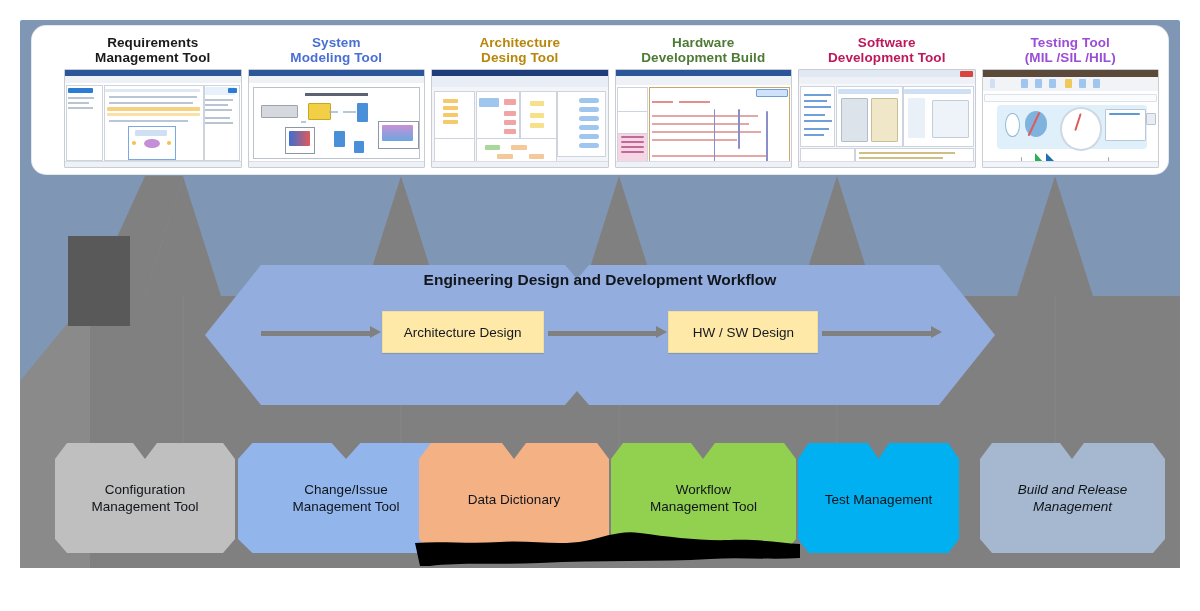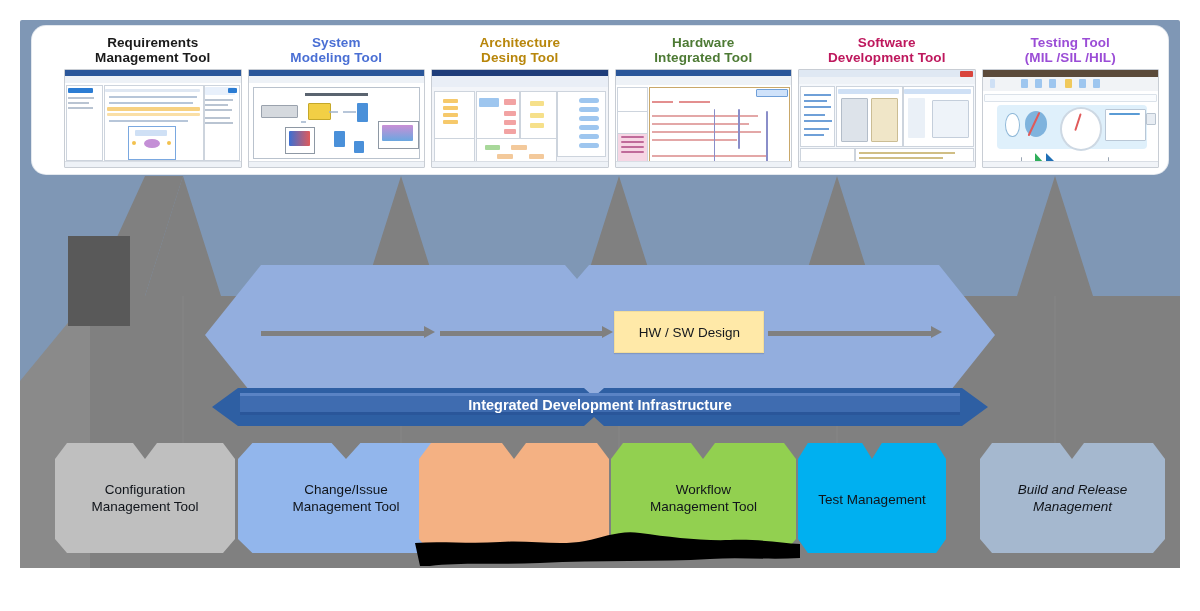--- a/index.html
+++ b/index.html
@@ -223,7 +223,7 @@
 
       <div class="tool">
         <div class="tool-label" style="color:#4d7a34">Hardware
-Integrated Tool</div>
+Development Build</div>
         <div class="thumb">
           <div class="win-title" style="background:#2b579a"></div>
           <div class="win-tool" style="height:9px"></div>

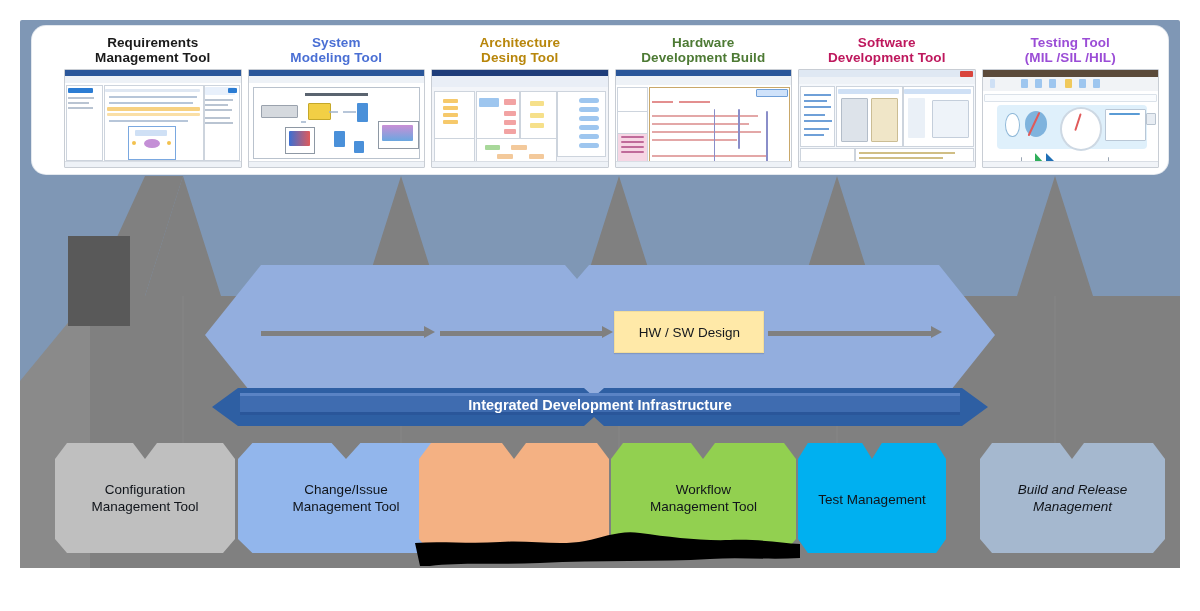--- a/index.html
+++ b/index.html
@@ -327,6 +327,7 @@
       <path d="M 0,90 L 56,20 L 360,20 L 372,34 L 384,20 L 734,20 L 790,90 L 734,160 L 384,160
                L 372,146 L 360,160 L 56,160 Z" fill="#93aede"></path>
     </svg>
+    <div class="flow-title">Engineering  Design and Development Workflow</div>
     <div class="flow-steps">
       <div class="arrow"></div>
       <div class="arrow"></div>

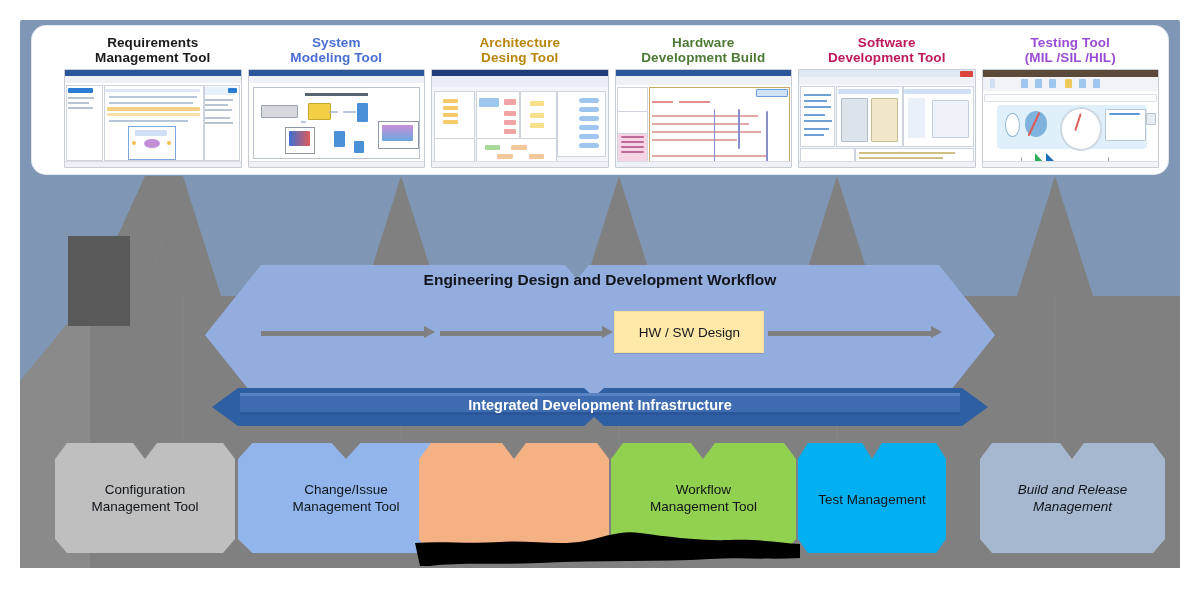--- a/index.html
+++ b/index.html
@@ -330,6 +330,7 @@
     <div class="flow-title">Engineering  Design and Development Workflow</div>
     <div class="flow-steps">
       <div class="arrow"></div>
+      <div class="step s2">Architecture Design</div>
       <div class="arrow"></div>
       <div class="step s3">HW / SW Design</div>
       <div class="arrow"></div>

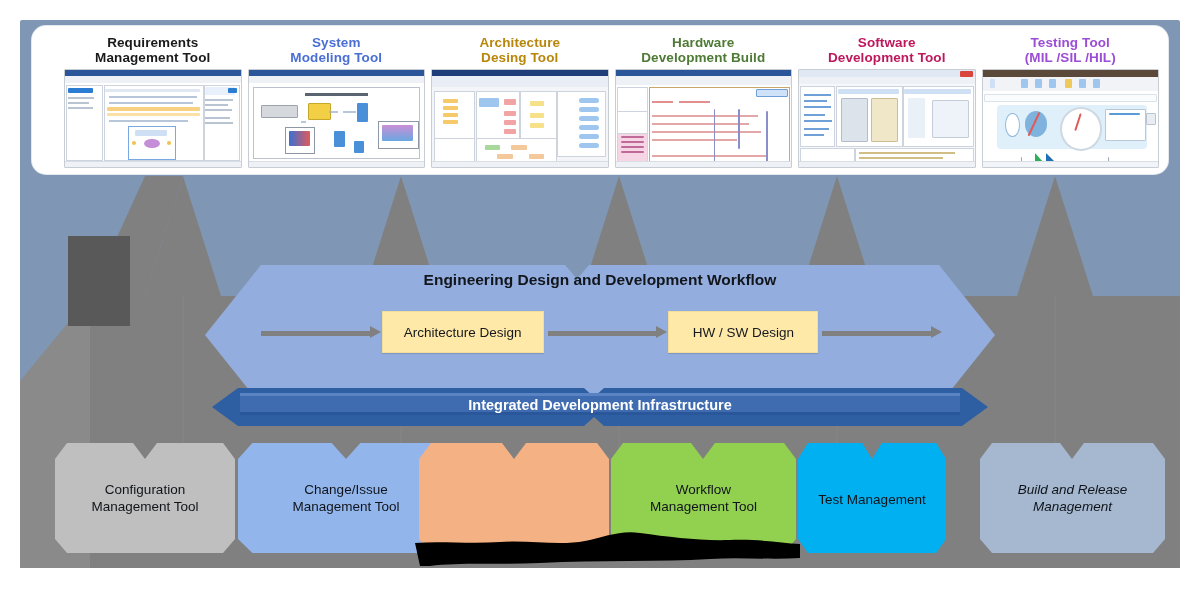--- a/index.html
+++ b/index.html
@@ -337,16 +337,6 @@
     </div>
   </div>
 
-  <div class="infrawrap">
-    <svg viewBox="0 0 776 42" preserveAspectRatio="none">
-      <path d="M 0,21 L 26,2 L 372,2 L 382,11 L 392,2 L 750,2 L 776,21 L 750,40 L 392,40
-               L 382,31 L 372,40 L 26,40 Z" fill="#2e5fa3"></path>
-      <rect x="28" y="7" width="720" height="22" fill="#3f6cb0"></rect>
-      <rect x="28" y="7" width="720" height="3" fill="#5a83c4"></rect>
-      <rect x="28" y="26" width="720" height="3" fill="#2a569a"></rect>
-    </svg>
-    <div class="infra-label">Integrated Development Infrastructure</div>
-  </div>
 
   <div class="bottomwrap">
 

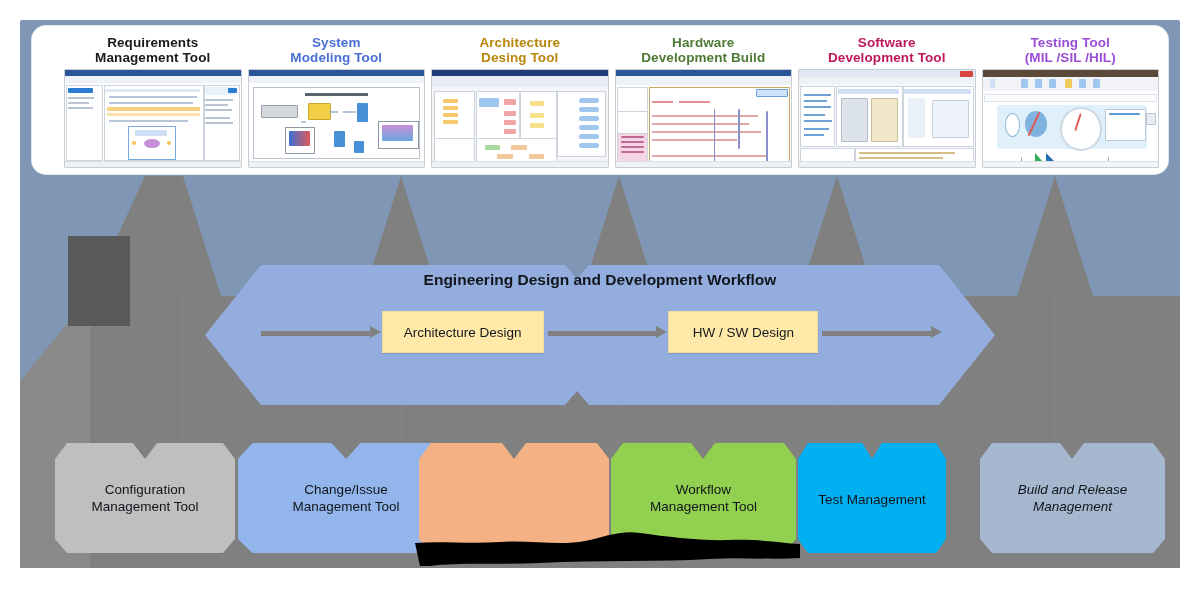--- a/index.html
+++ b/index.html
@@ -360,6 +360,7 @@
       <svg viewBox="0 0 190 110" preserveAspectRatio="none">
         <path d="M 12,0 L 83,0 L 95,16 L 107,0 L 178,0 L 190,16 L 190,96 L 178,110 L 12,110 L 0,96 L 0,16 Z" fill="#f4b183"></path>
       </svg>
+      <div class="blabel" style="top:48px">Data Dictionary</div>
     </div>
 
     <div class="bbox" style="left:556px;width:185px;">

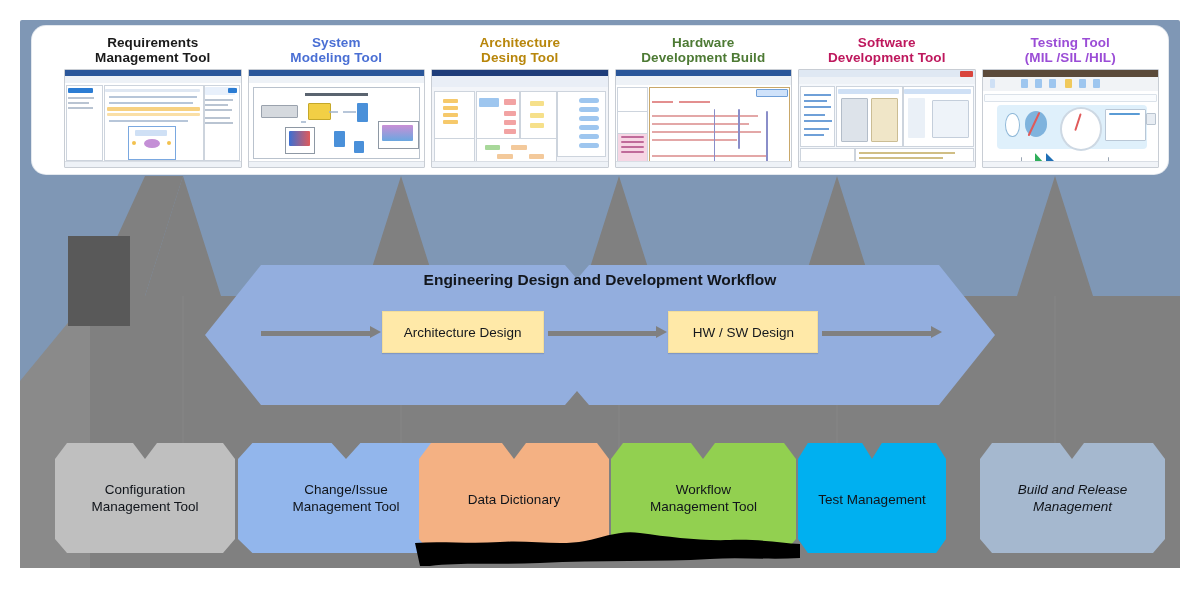--- a/index.html
+++ b/index.html
@@ -371,7 +371,7 @@
 Management Tool</div>
     </div>
 
-    <div class="bbox" style="left:743px;width:148px;">
+    <div class="bbox" style="left:743px;width:161px;">
       <svg viewBox="0 0 180 110" preserveAspectRatio="none">
         <path d="M 12,0 L 78,0 L 90,16 L 102,0 L 168,0 L 180,16 L 180,96 L 168,110 L 12,110 L 0,96 L 0,16 Z" fill="#00b0f0"></path>
       </svg>

